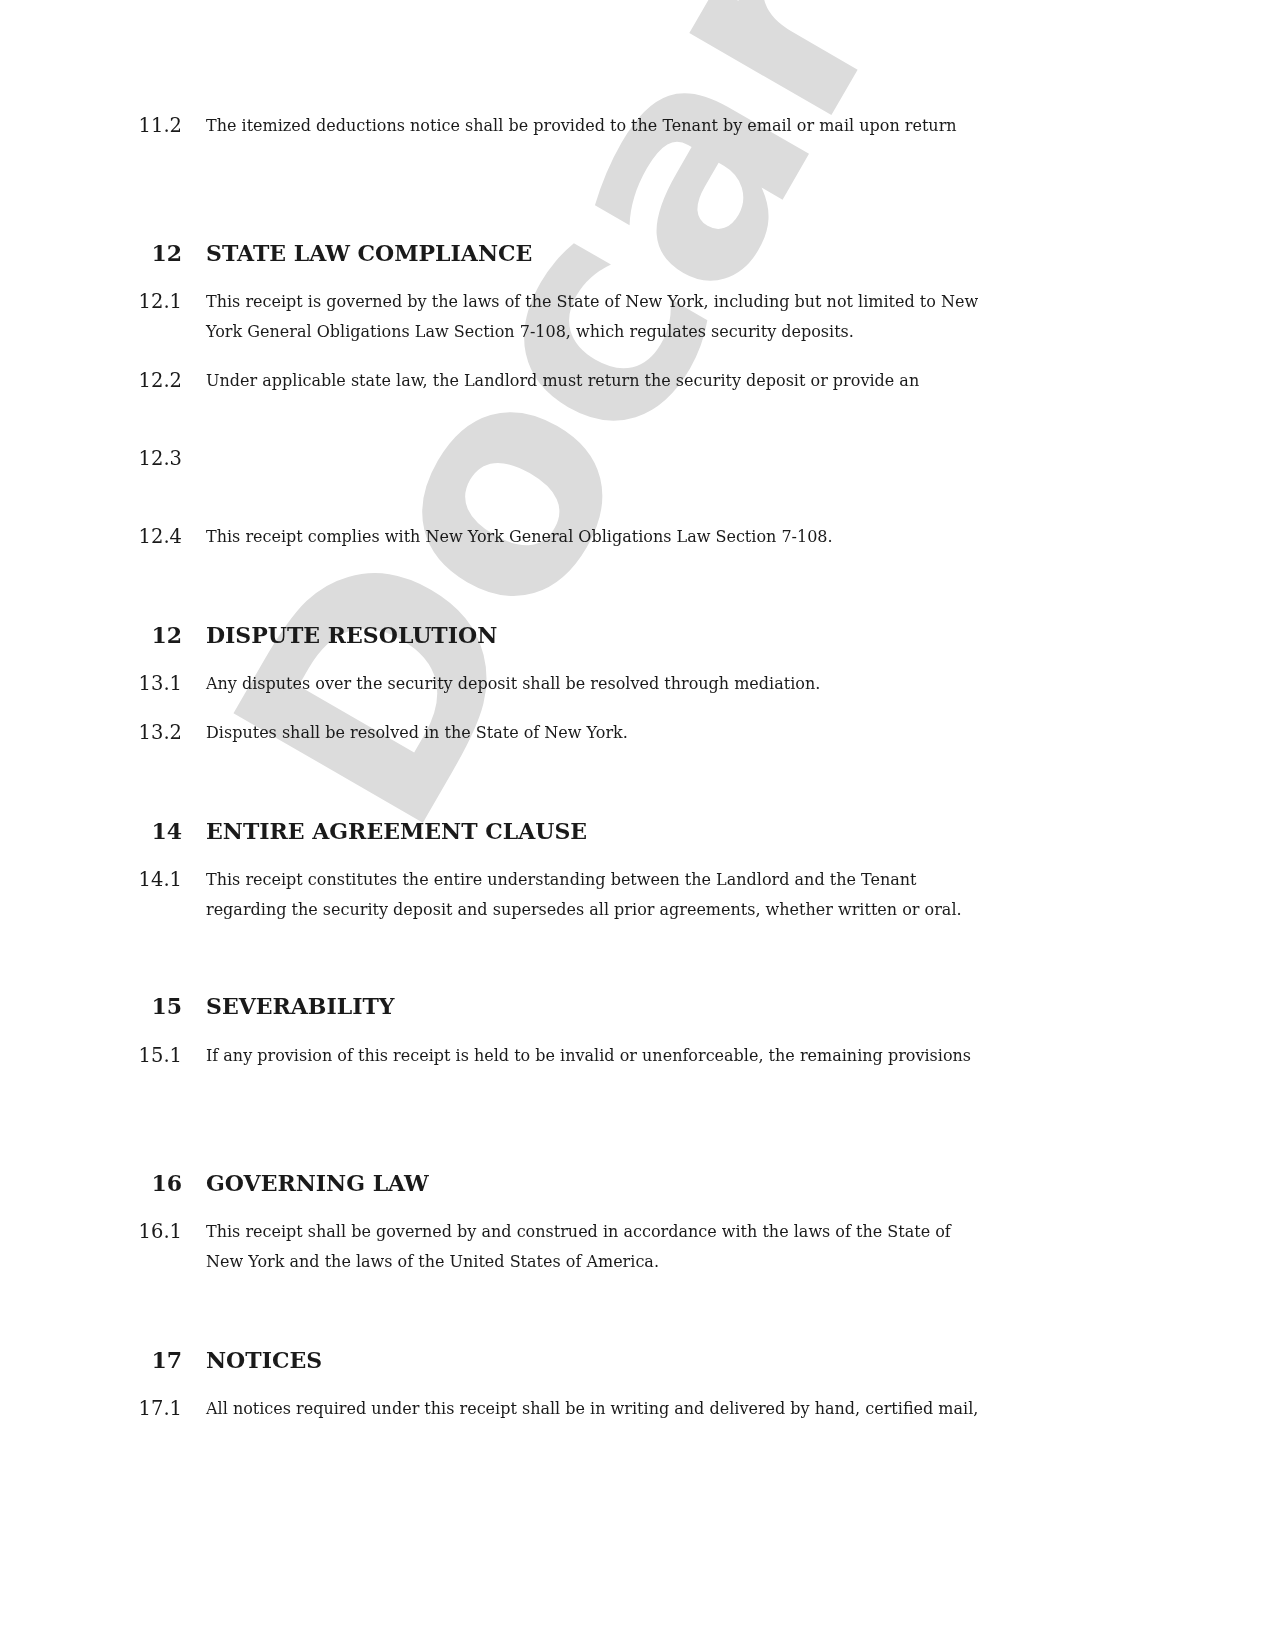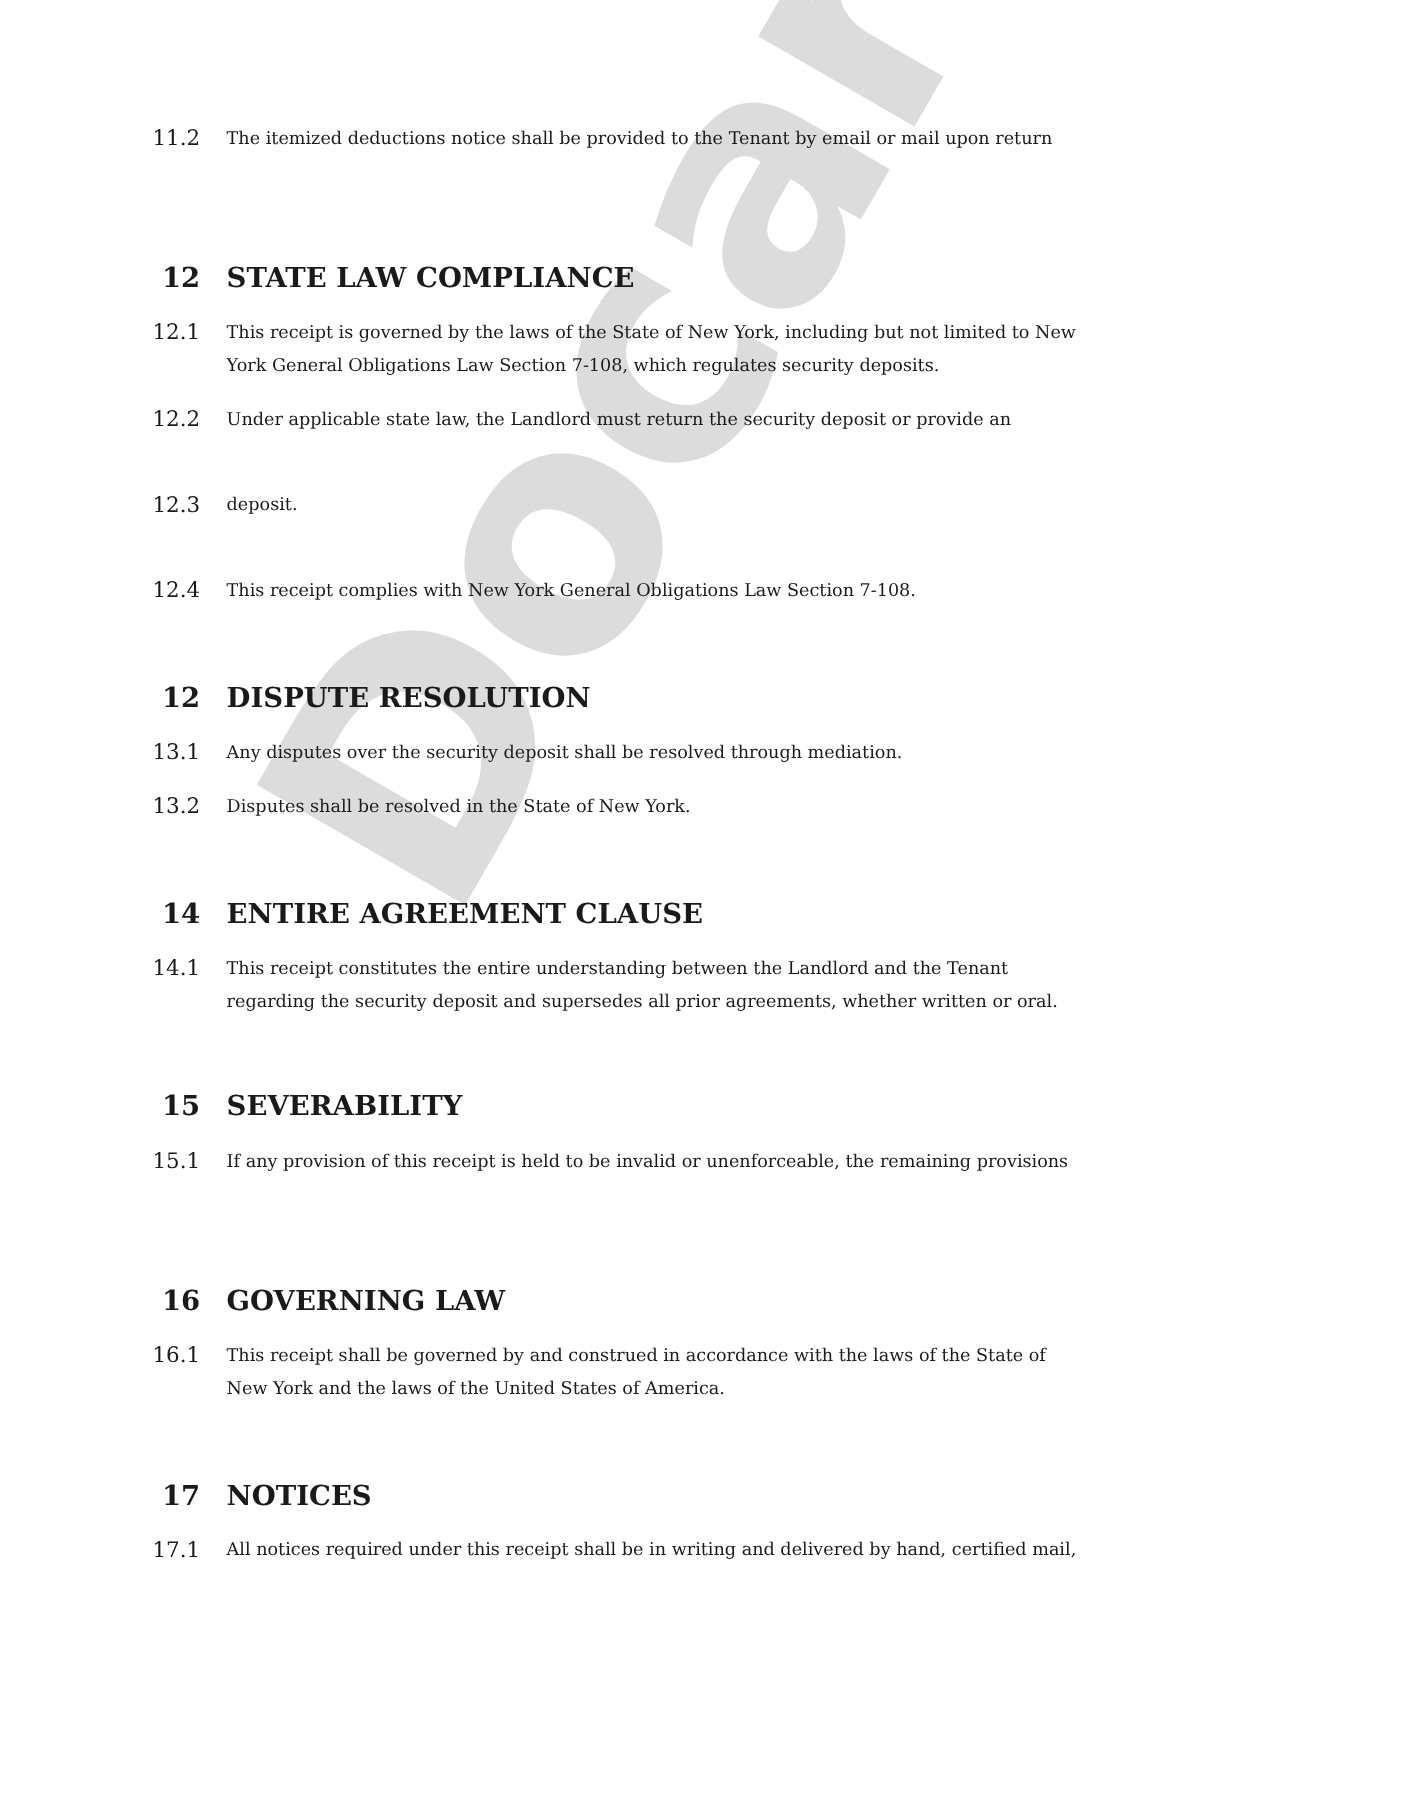--- a/index.html
+++ b/index.html
@@ -67,7 +67,7 @@
     }
     .heading .num, .heading .text {
       font-weight: bold;
-      font-size: 25px;
+      font-size: 22px;
     }
     .line { display: block; white-space: nowrap; }
   </style>

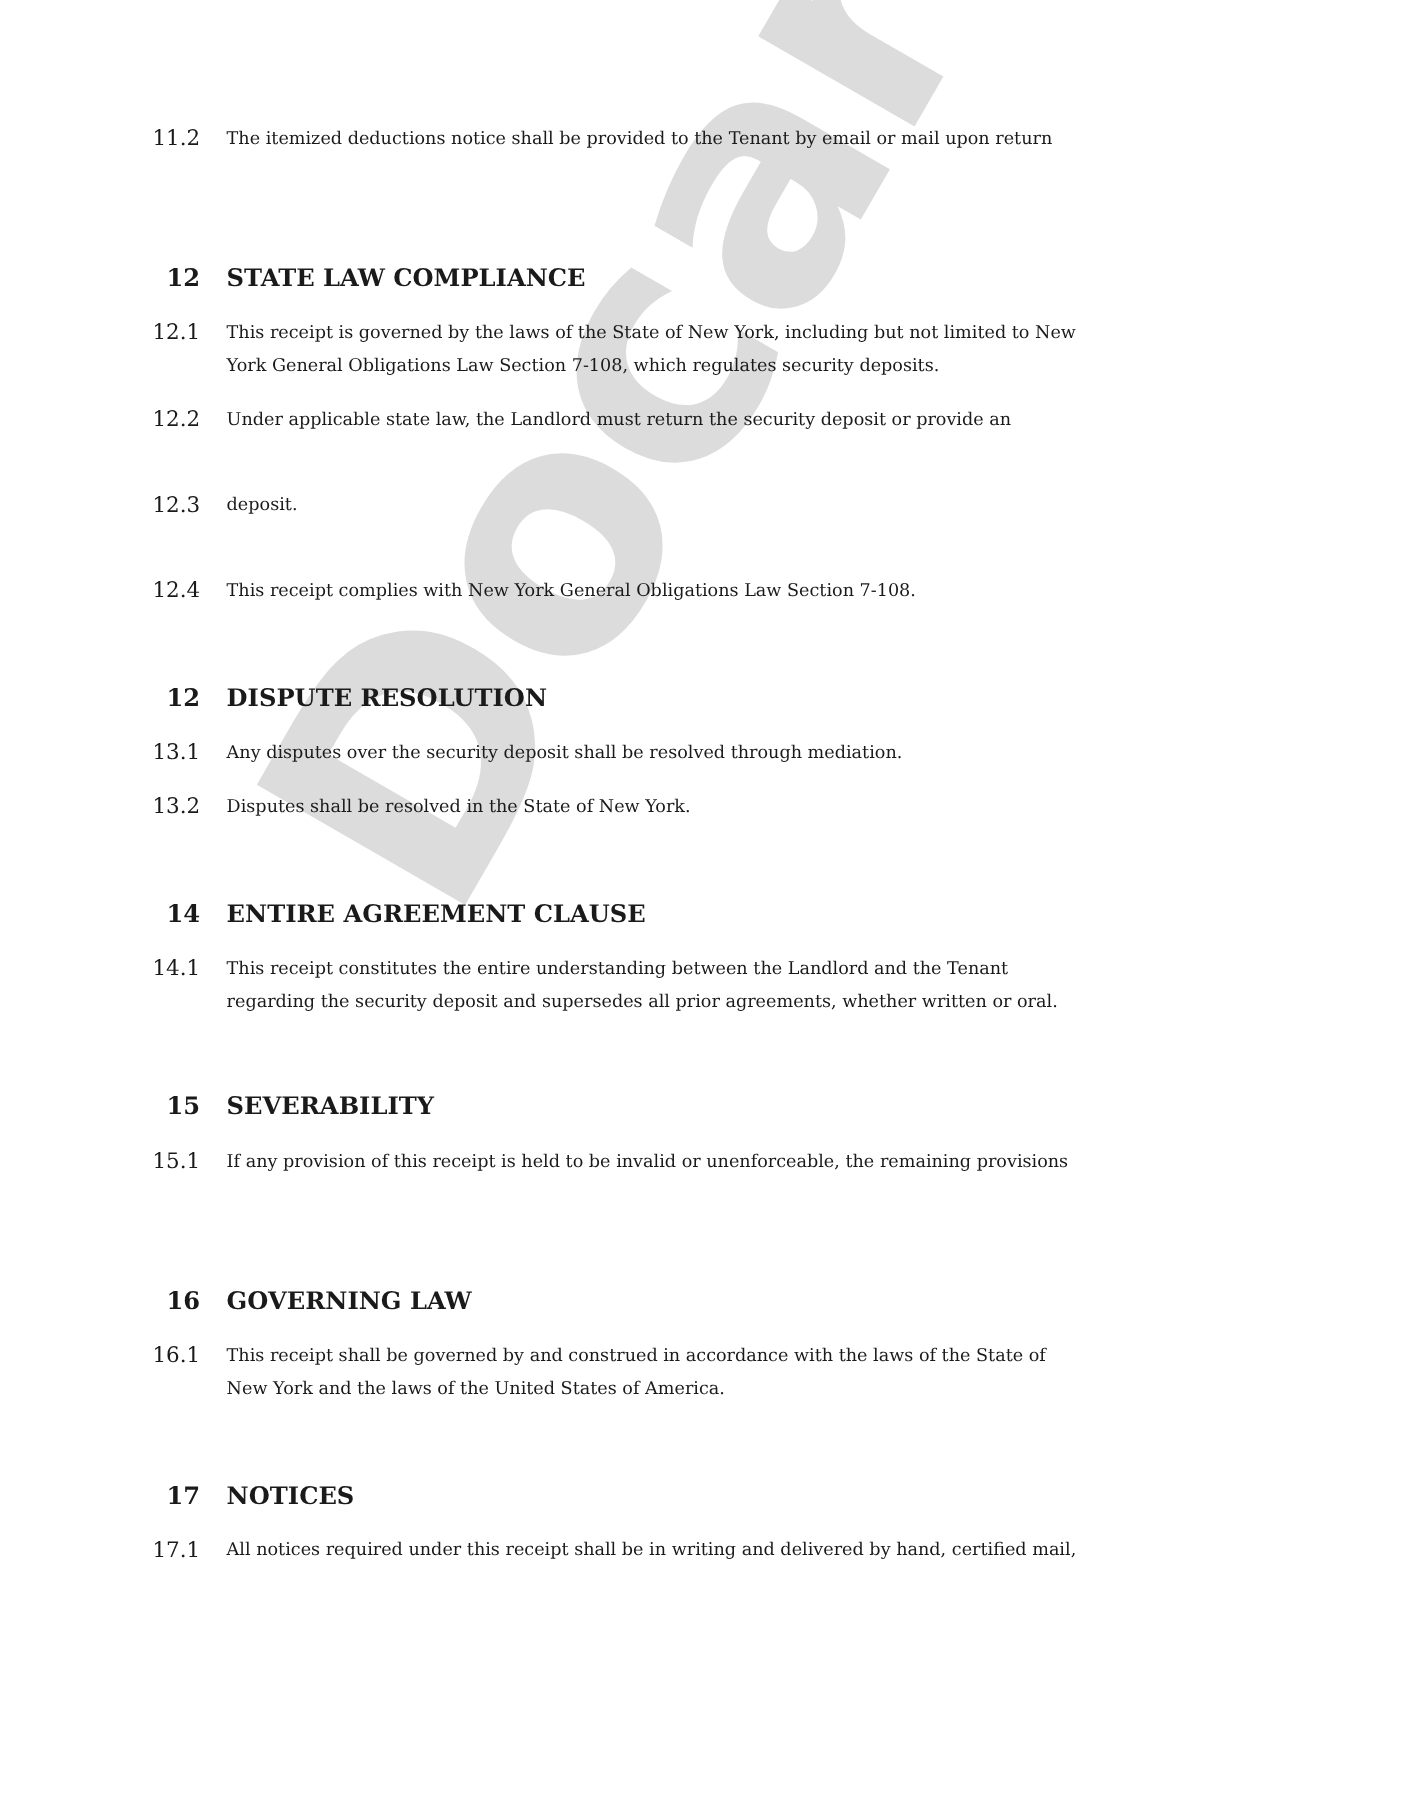--- a/index.html
+++ b/index.html
@@ -110,7 +110,6 @@
     <div class="row clause" style="top:444px;">
       <span class="num">12.3</span>
       <div class="text">
-        <span class="line">deposit.</span>
       </div>
     </div>
 

